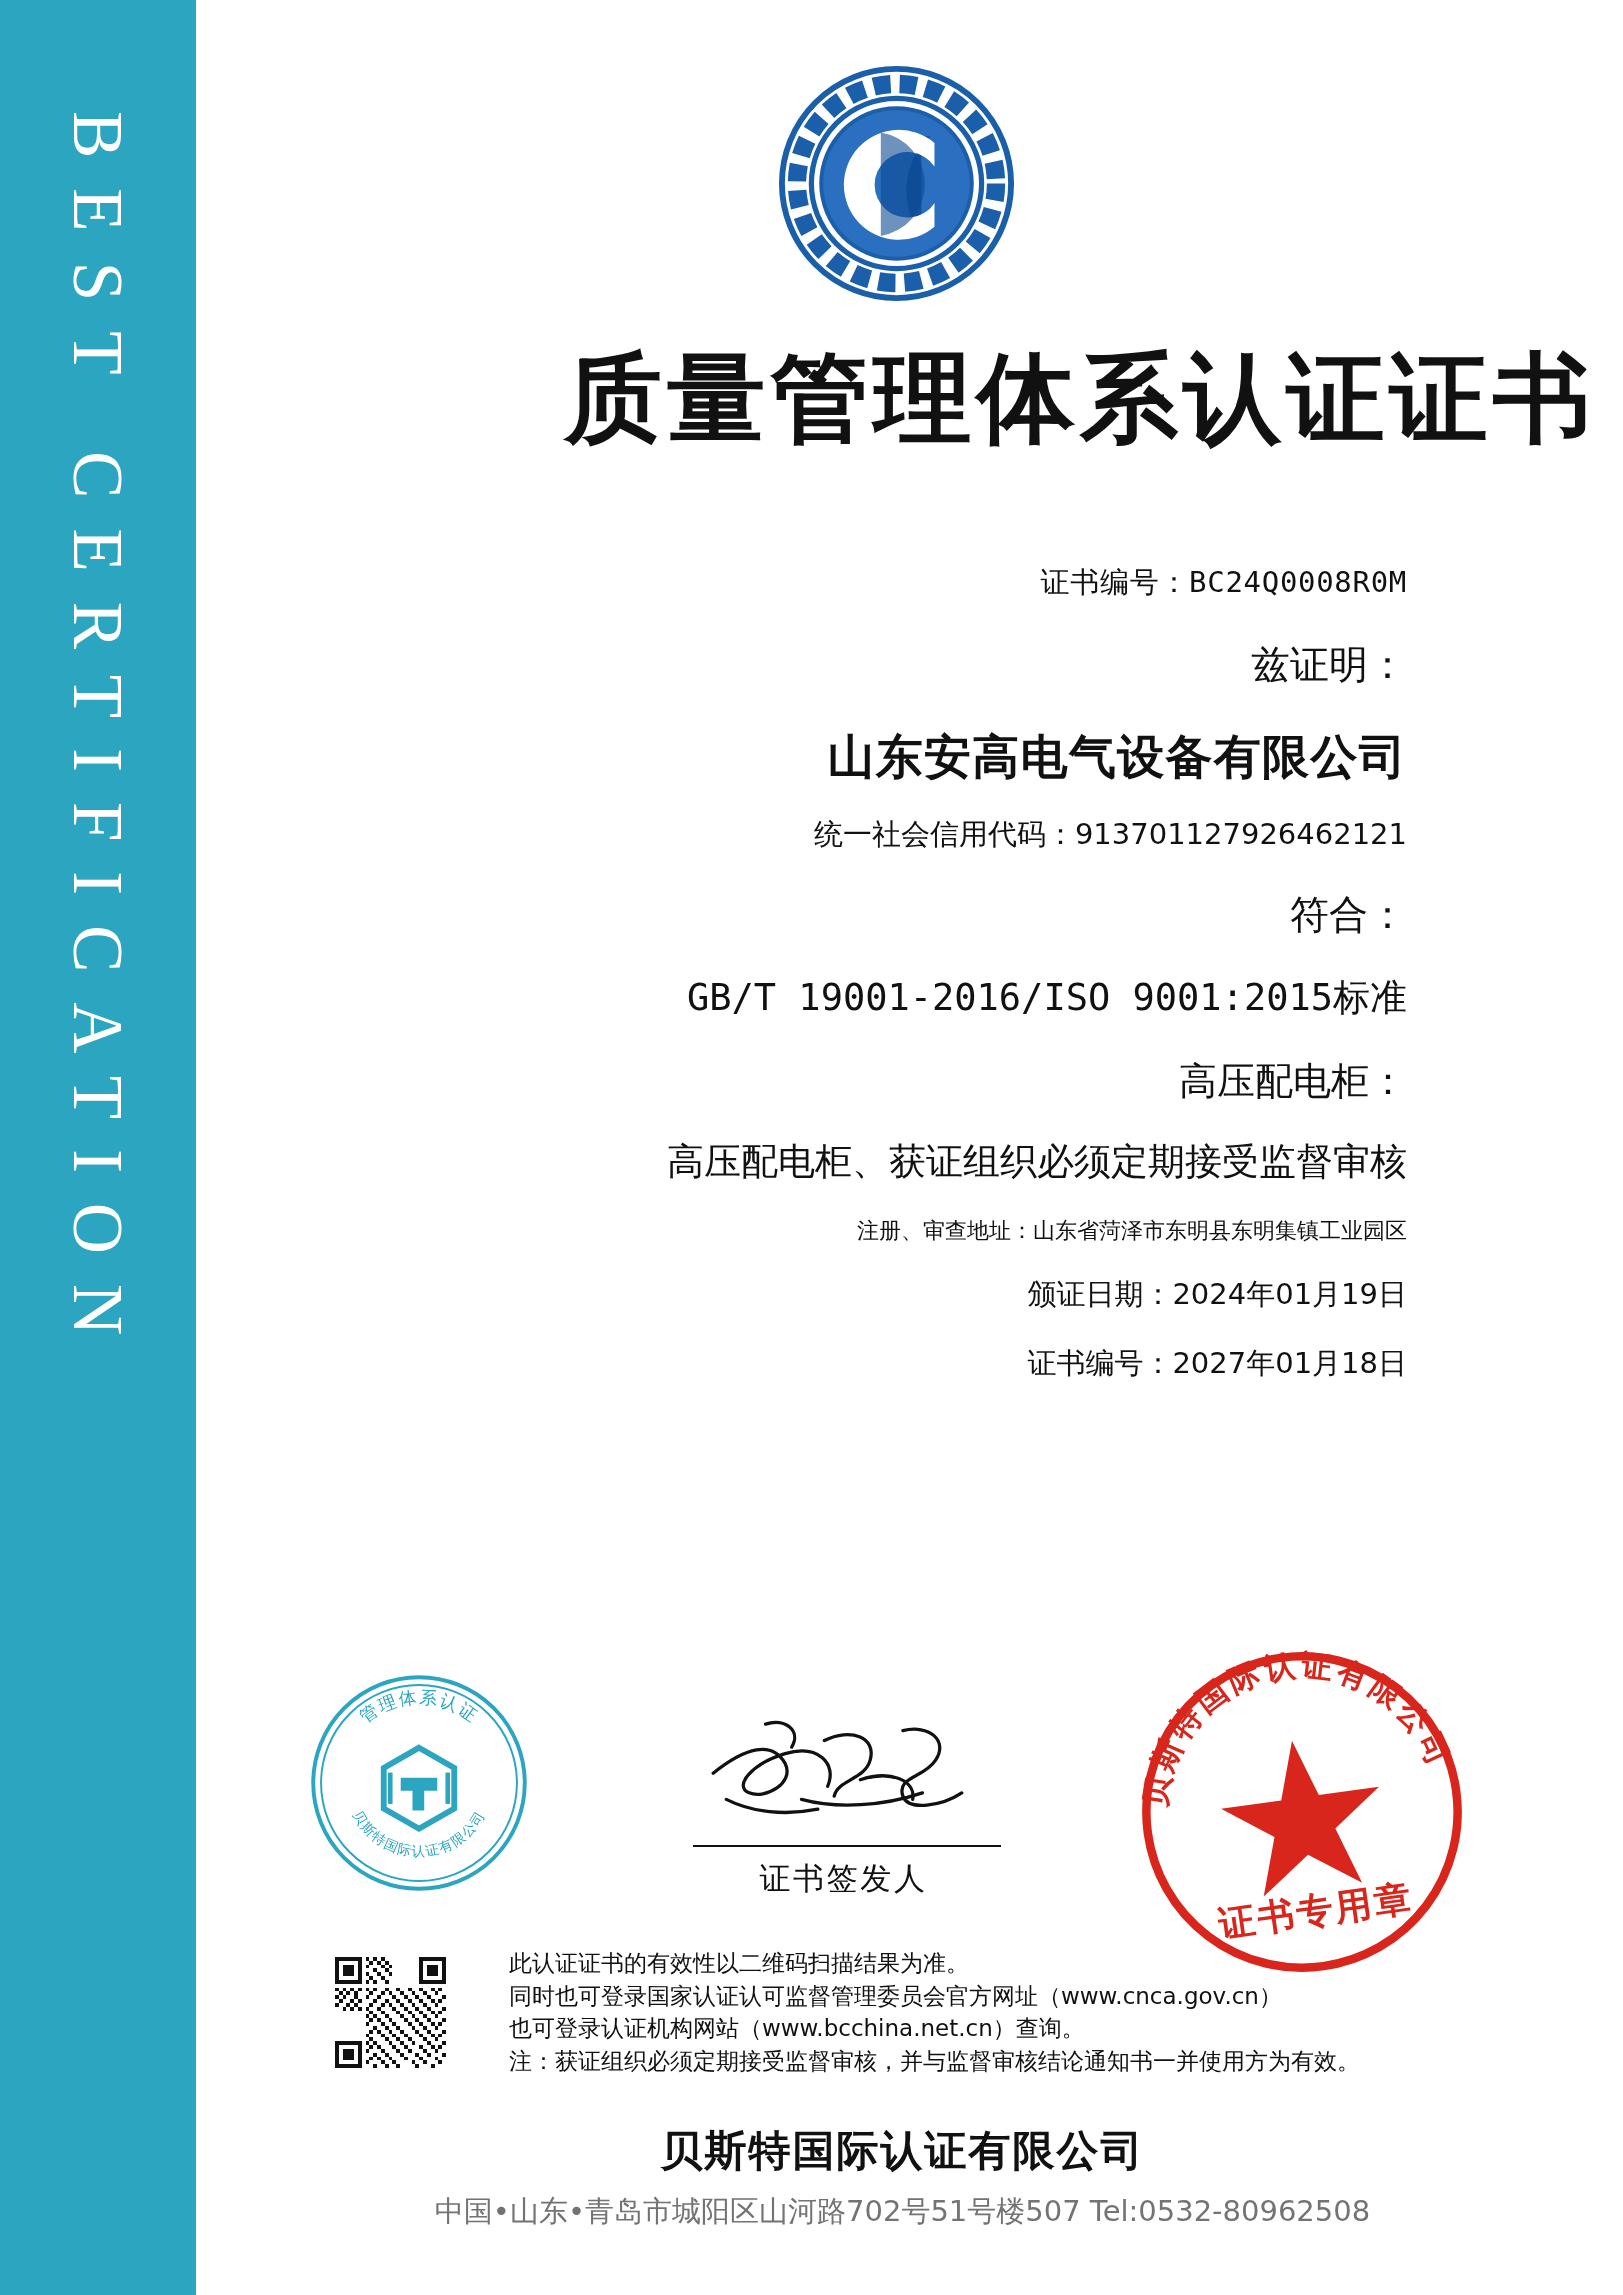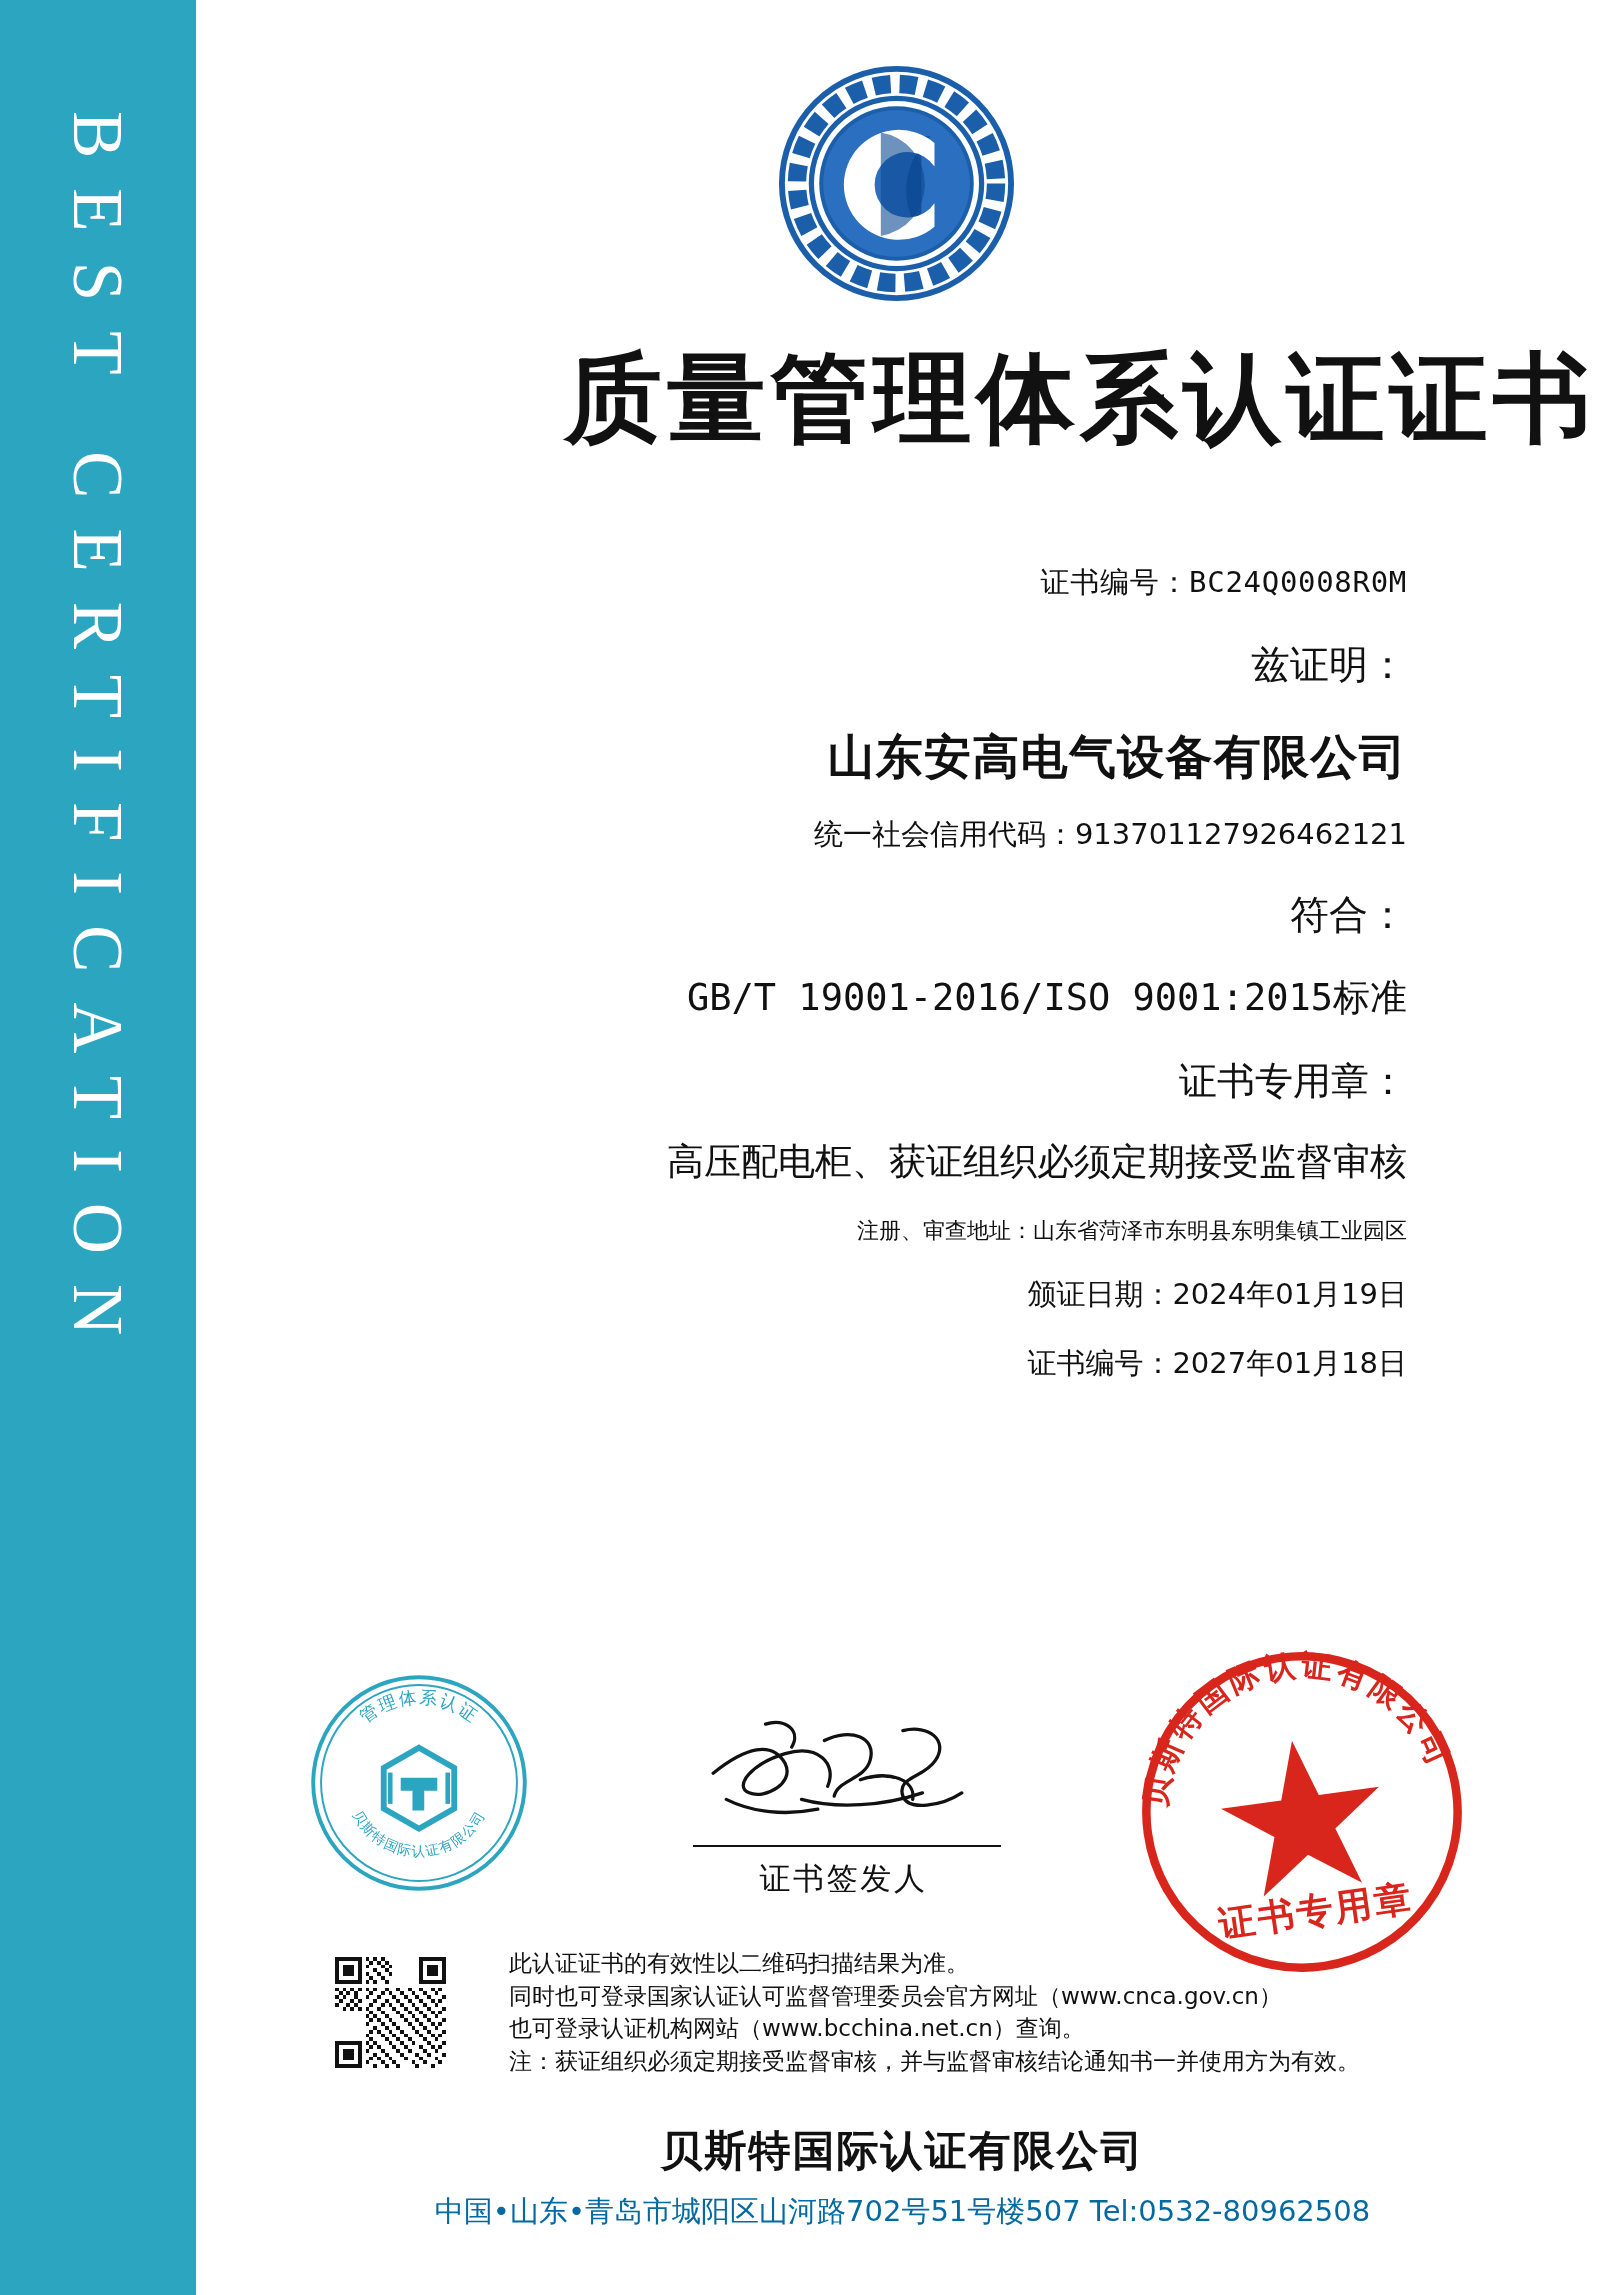--- a/index.html
+++ b/index.html
@@ -284,7 +284,7 @@
     </div>
     <div class="line l-conform">符合：</div>
     <div class="line l-standard">GB/T 19001-2016/ISO 9001:2015标准</div>
-    <div class="line l-scopelabel">证书专用章：</div>
+    <div class="line l-scopelabel">高压配电柜：</div>
     <div class="line l-scope">高压配电柜、获证组织必须定期接受监督审核</div>
     <div class="line l-address">
       <span>注册、审查地址：</span><span>山东省菏泽市东明县东明集镇工业园区</span>

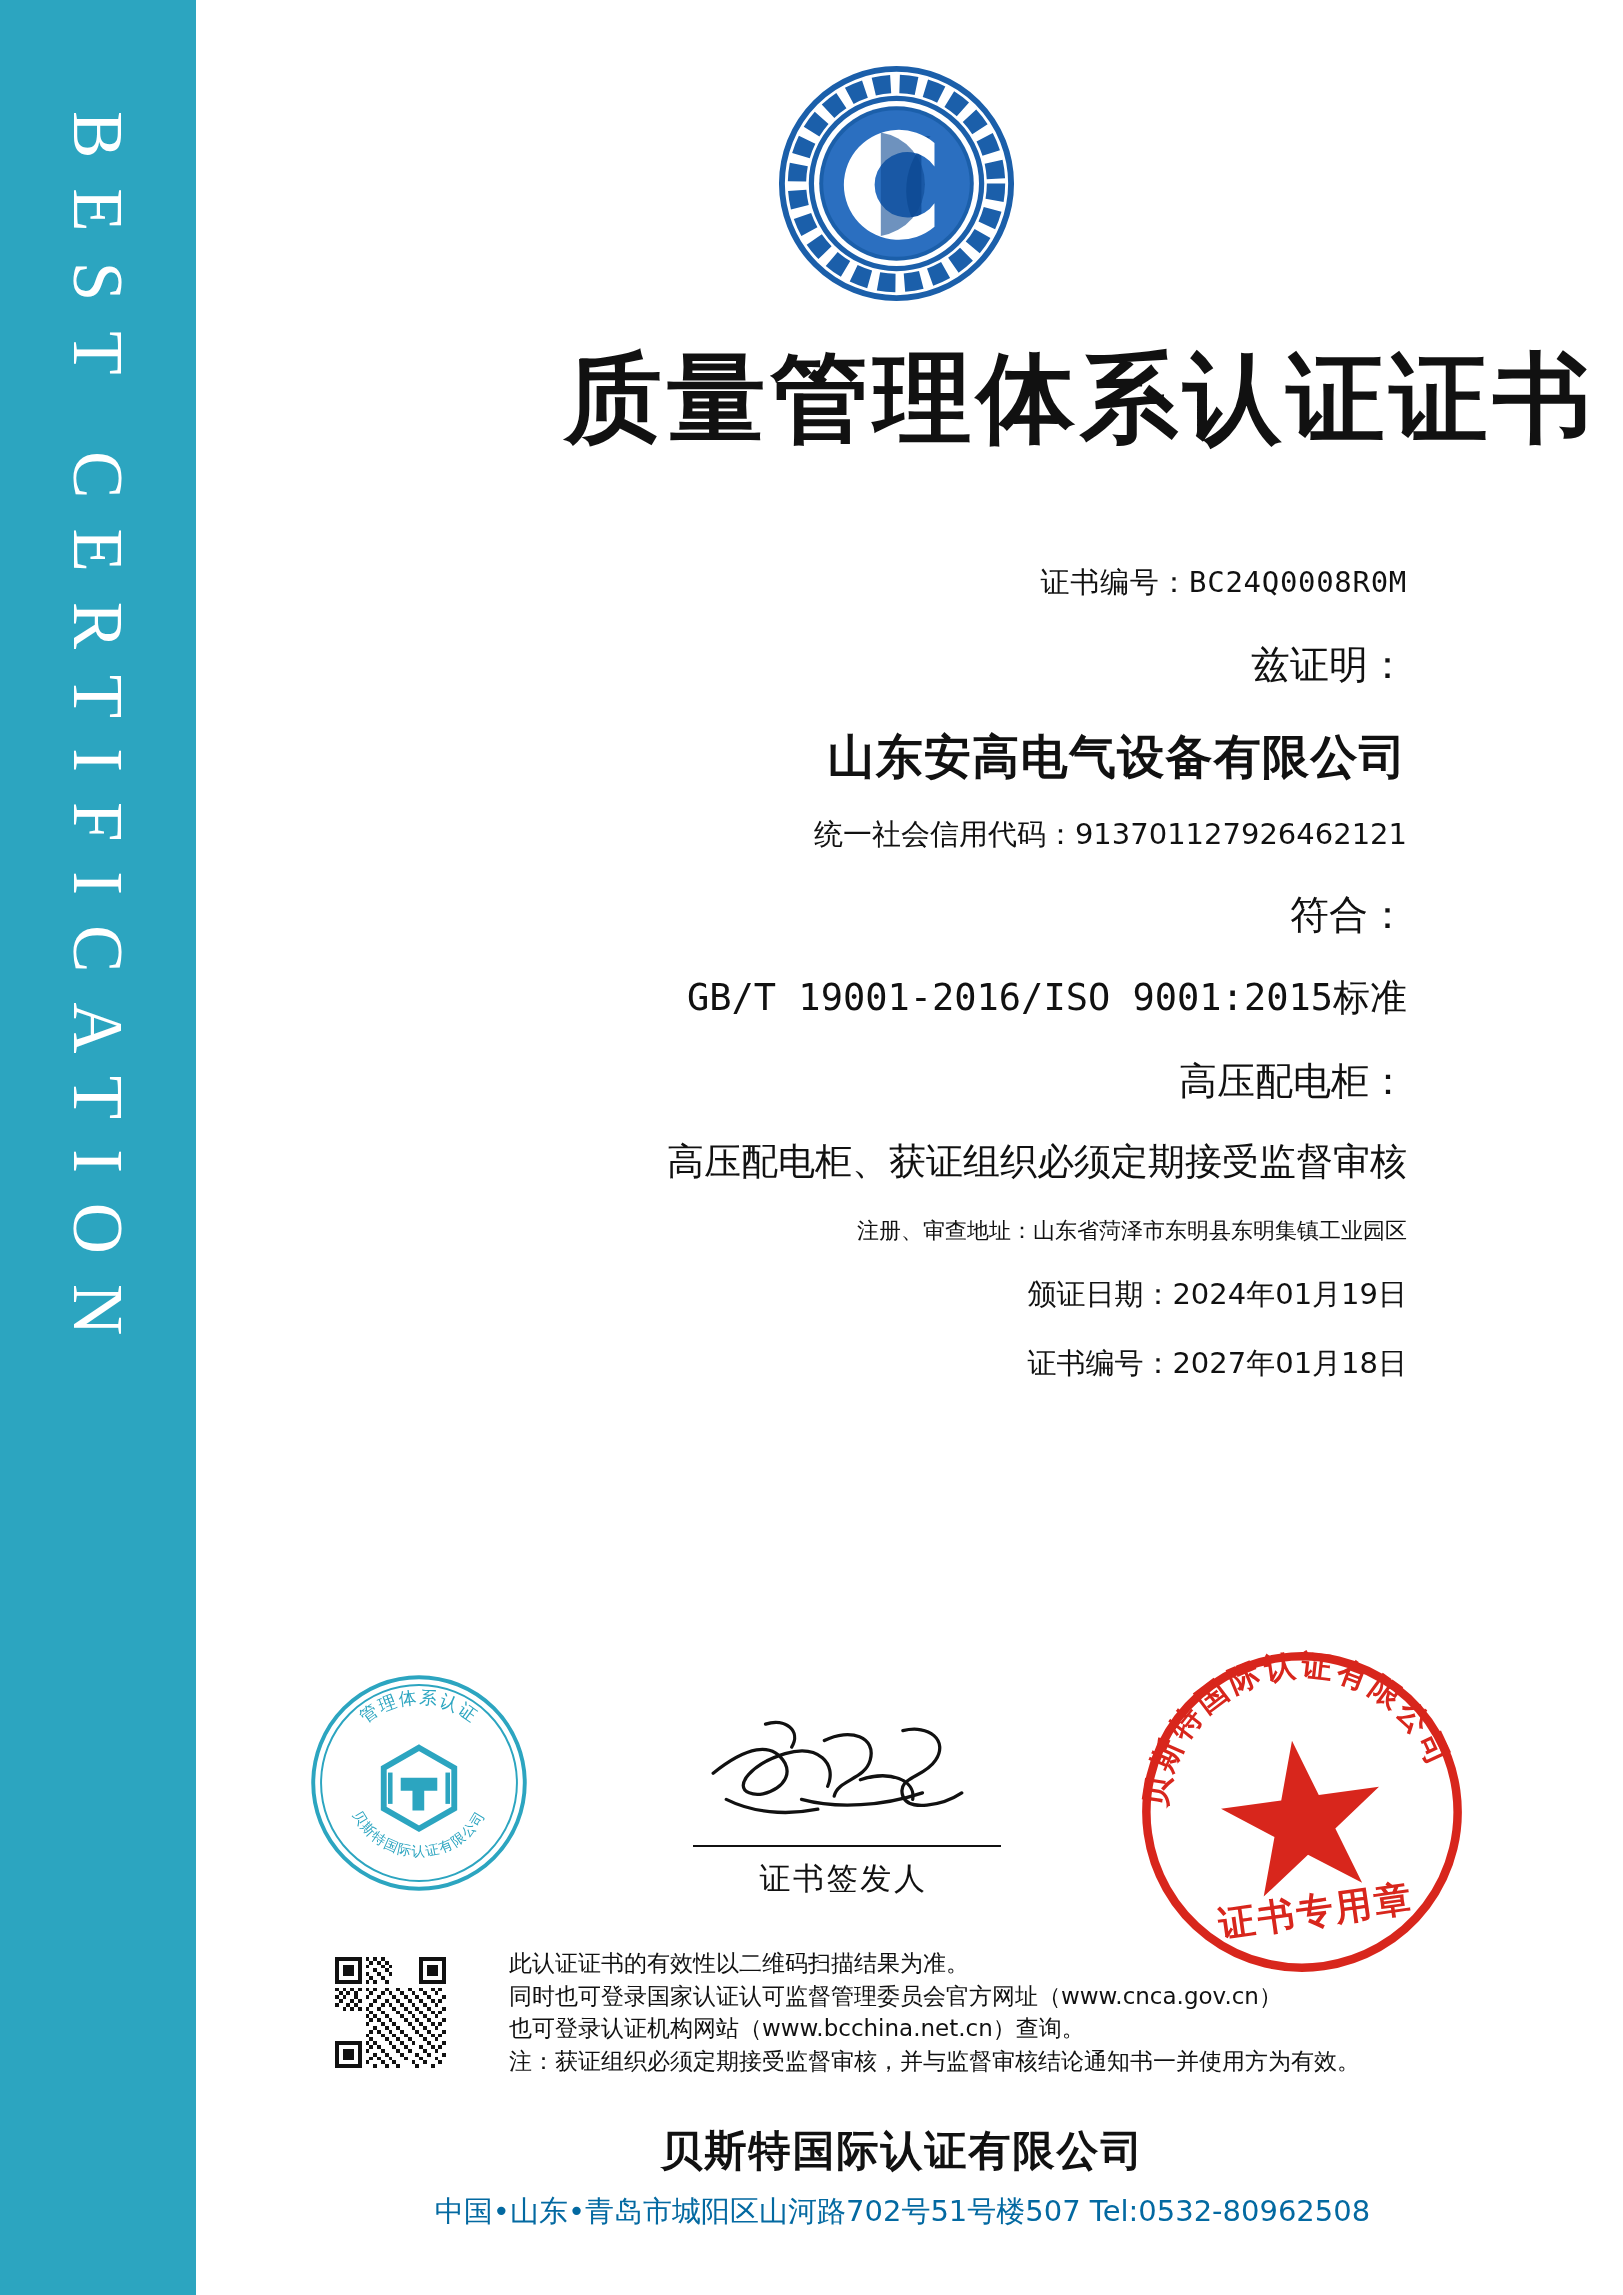--- a/index.html
+++ b/index.html
@@ -242,7 +242,7 @@
     text-align: center;
     font-size: 29px;
     font-family: "DejaVu Sans", sans-serif;
-    color: #0369a1;
+    color: #737373;
   }
 </style>
 </head>

